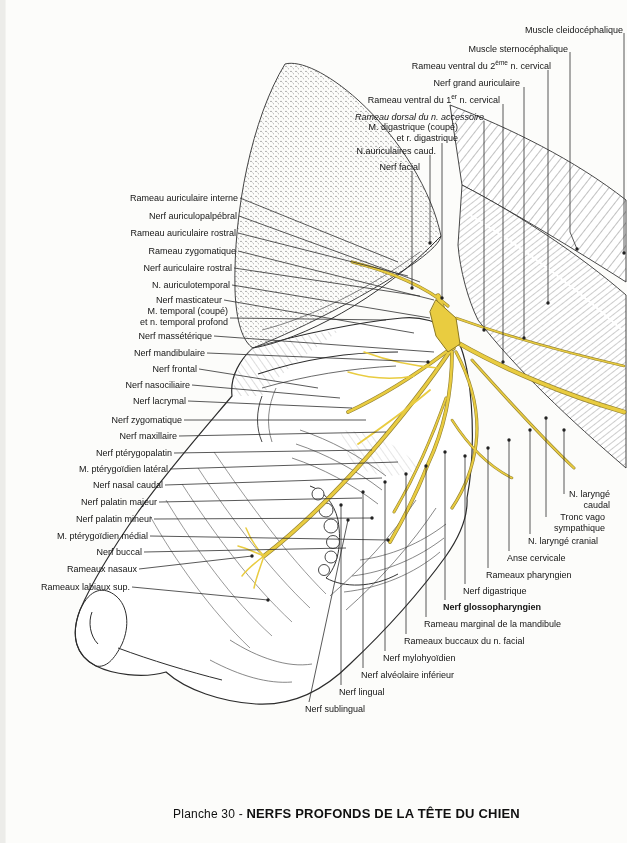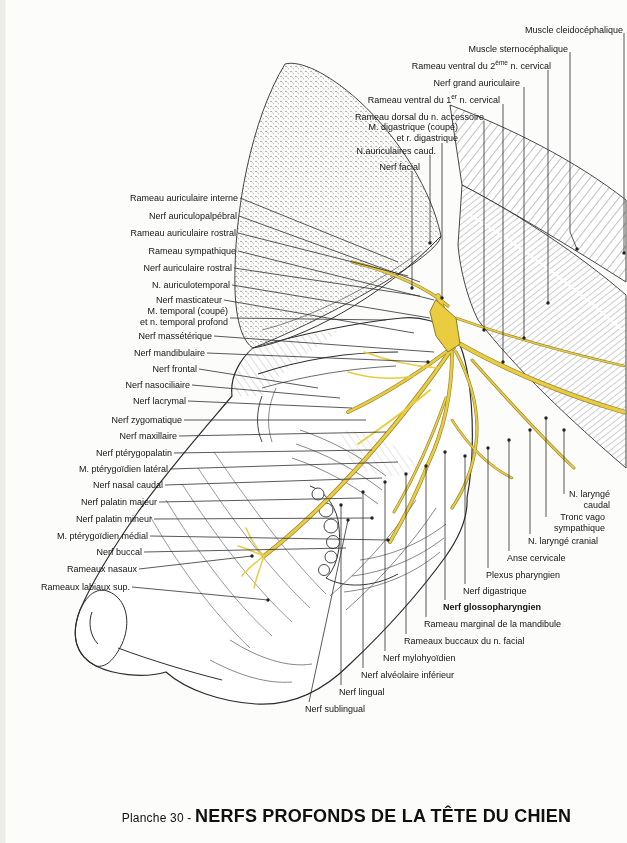--- a/index.html
+++ b/index.html
@@ -254,7 +254,7 @@
       <div class="lbl alignright" style="right: 127px; top: 95px;">
         <div><span>Rameau ventral du 1</span><sup>er</sup><span> n. cervical</span></div>
       </div>
-      <div class="lbl alignright" style="right: 143px; top: 112px;">
+      <div class="lbl alignright" style="right: 143px; top: 112px; font-style: italic;">
         <div><span>Rameau dorsal du n. accessoire</span></div>
       </div>
       <div class="lbl alignright" style="right: 169px; top: 122px;">

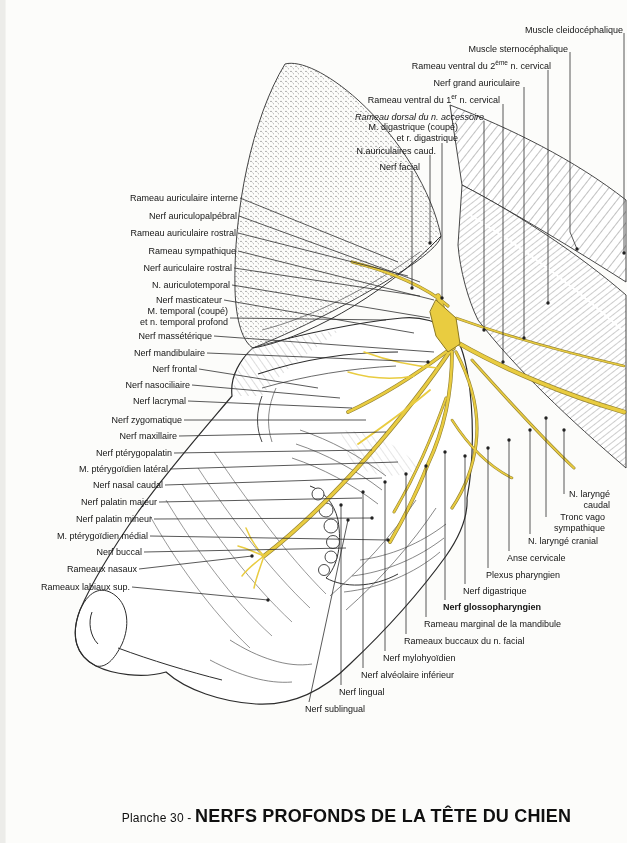--- a/index.html
+++ b/index.html
@@ -277,7 +277,7 @@
         <div><span>Rameau auriculaire rostral</span></div>
       </div>
       <div class="lbl alignright" style="right: 391px; top: 246px;">
-        <div><span>Rameau sympathique</span></div>
+        <div><span>Rameau zygomatique</span></div>
       </div>
       <div class="lbl alignright" style="right: 395px; top: 263px;">
         <div><span>Nerf auriculaire rostral</span></div>

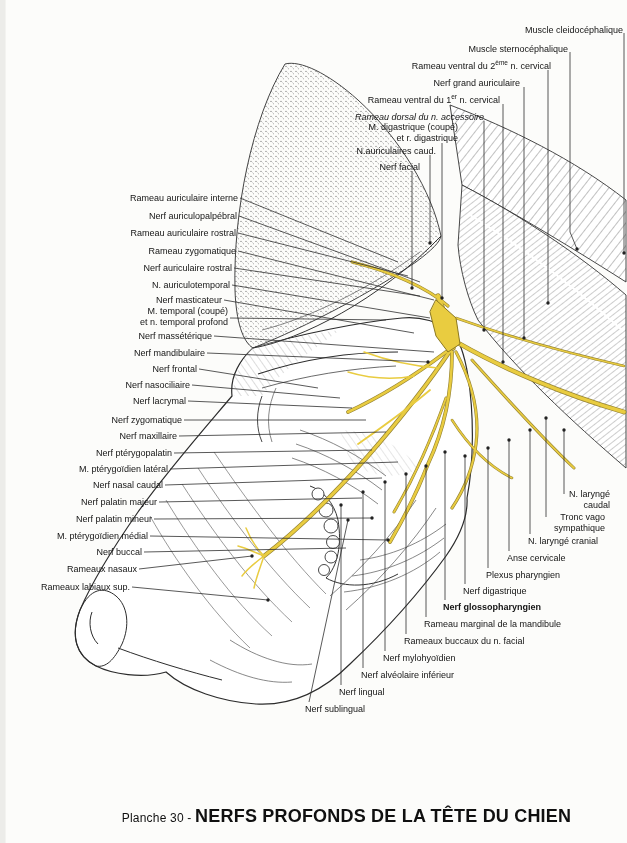--- a/index.html
+++ b/index.html
@@ -355,7 +355,7 @@
         <div><span>Anse cervicale</span></div>
       </div>
       <div class="lbl" style="left: 486px; top: 570px;">
-        <div><span>Plexus pharyngien</span></div>
+        <div><span>Rameaux pharyngien</span></div>
       </div>
       <div class="lbl" style="left: 463px; top: 586px;">
         <div><span>Nerf digastrique</span></div>

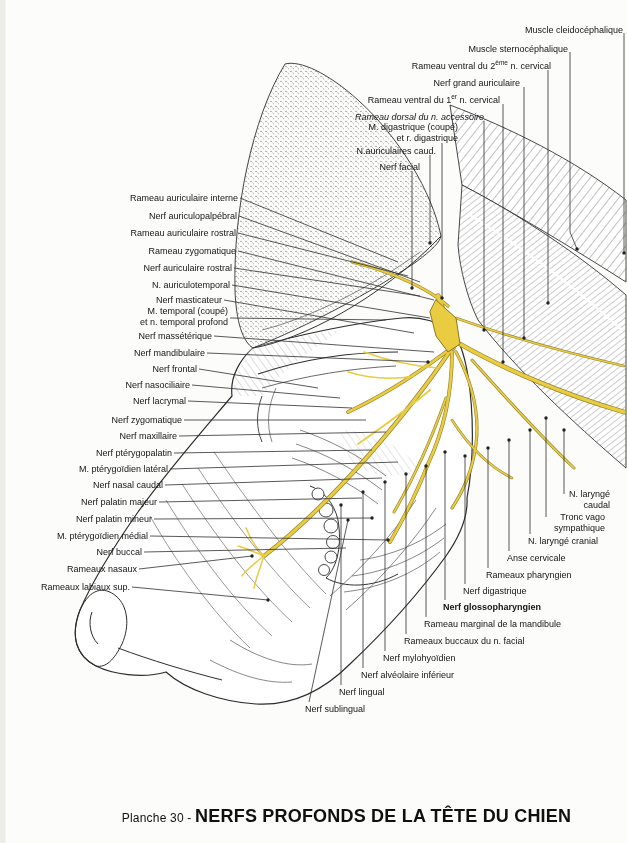--- a/index.html
+++ b/index.html
@@ -21,7 +21,7 @@
     position:absolute;left:0;right:0;top:806px;text-align:center;padding-left:66px;
     font-size:12px;color:#101010;letter-spacing:.2px;
   }
-  .caption .title{font-weight:bold;font-size:18px;}
+  .caption .title{font-weight:bold;font-size:13px;}
 </style>
 </head>
 <body>

